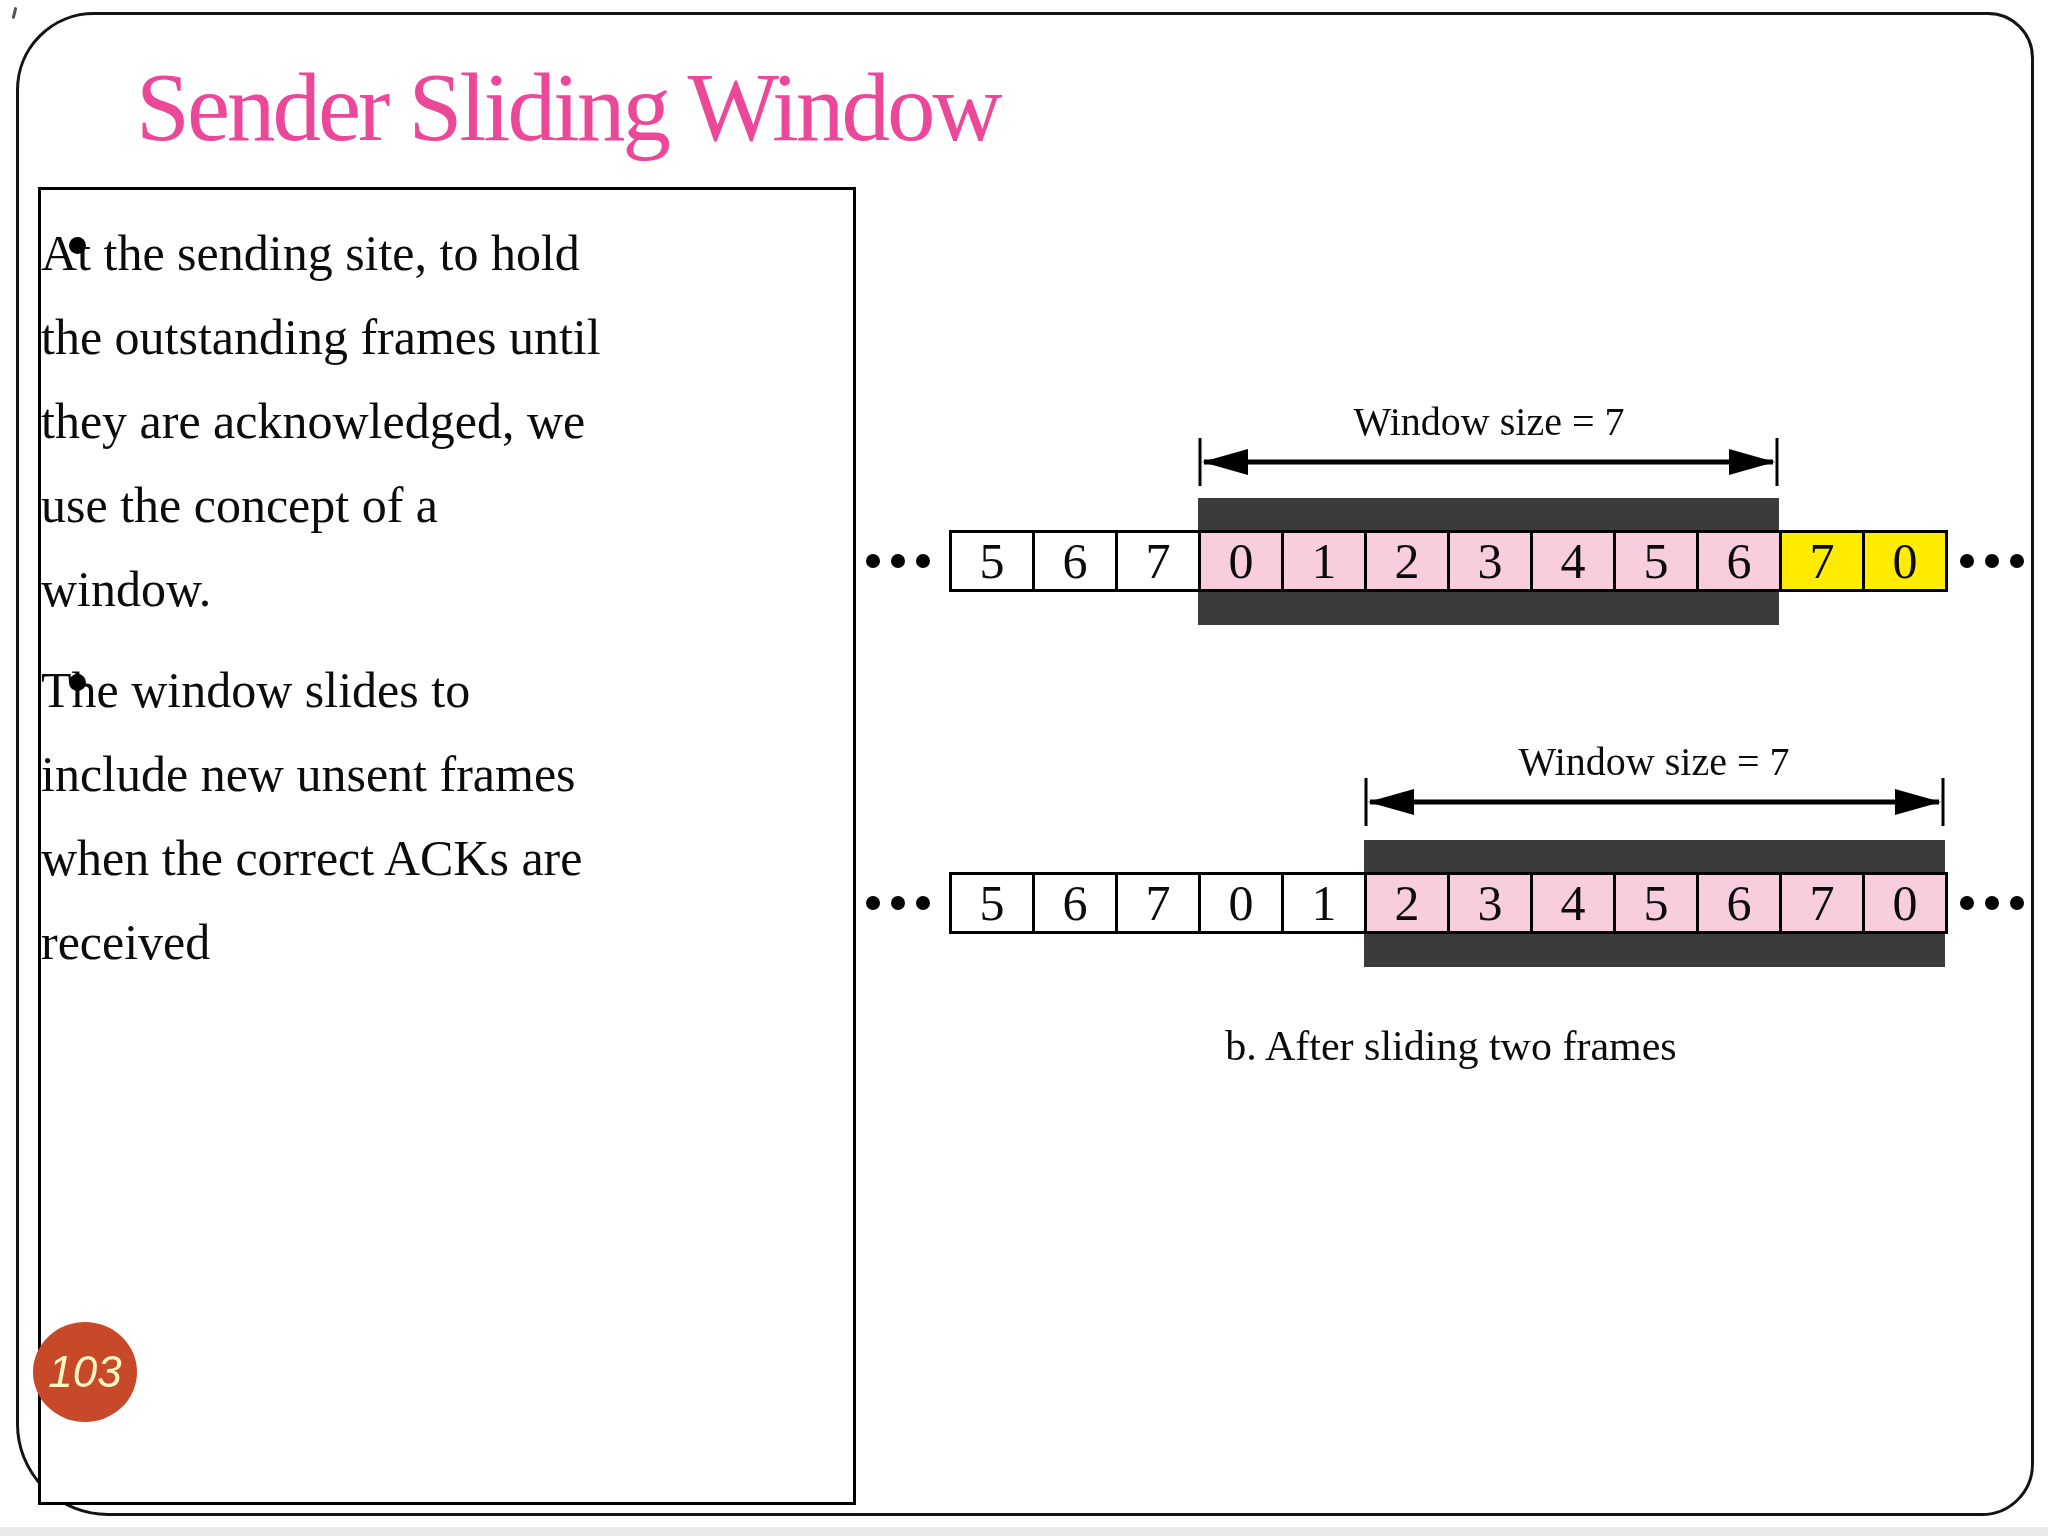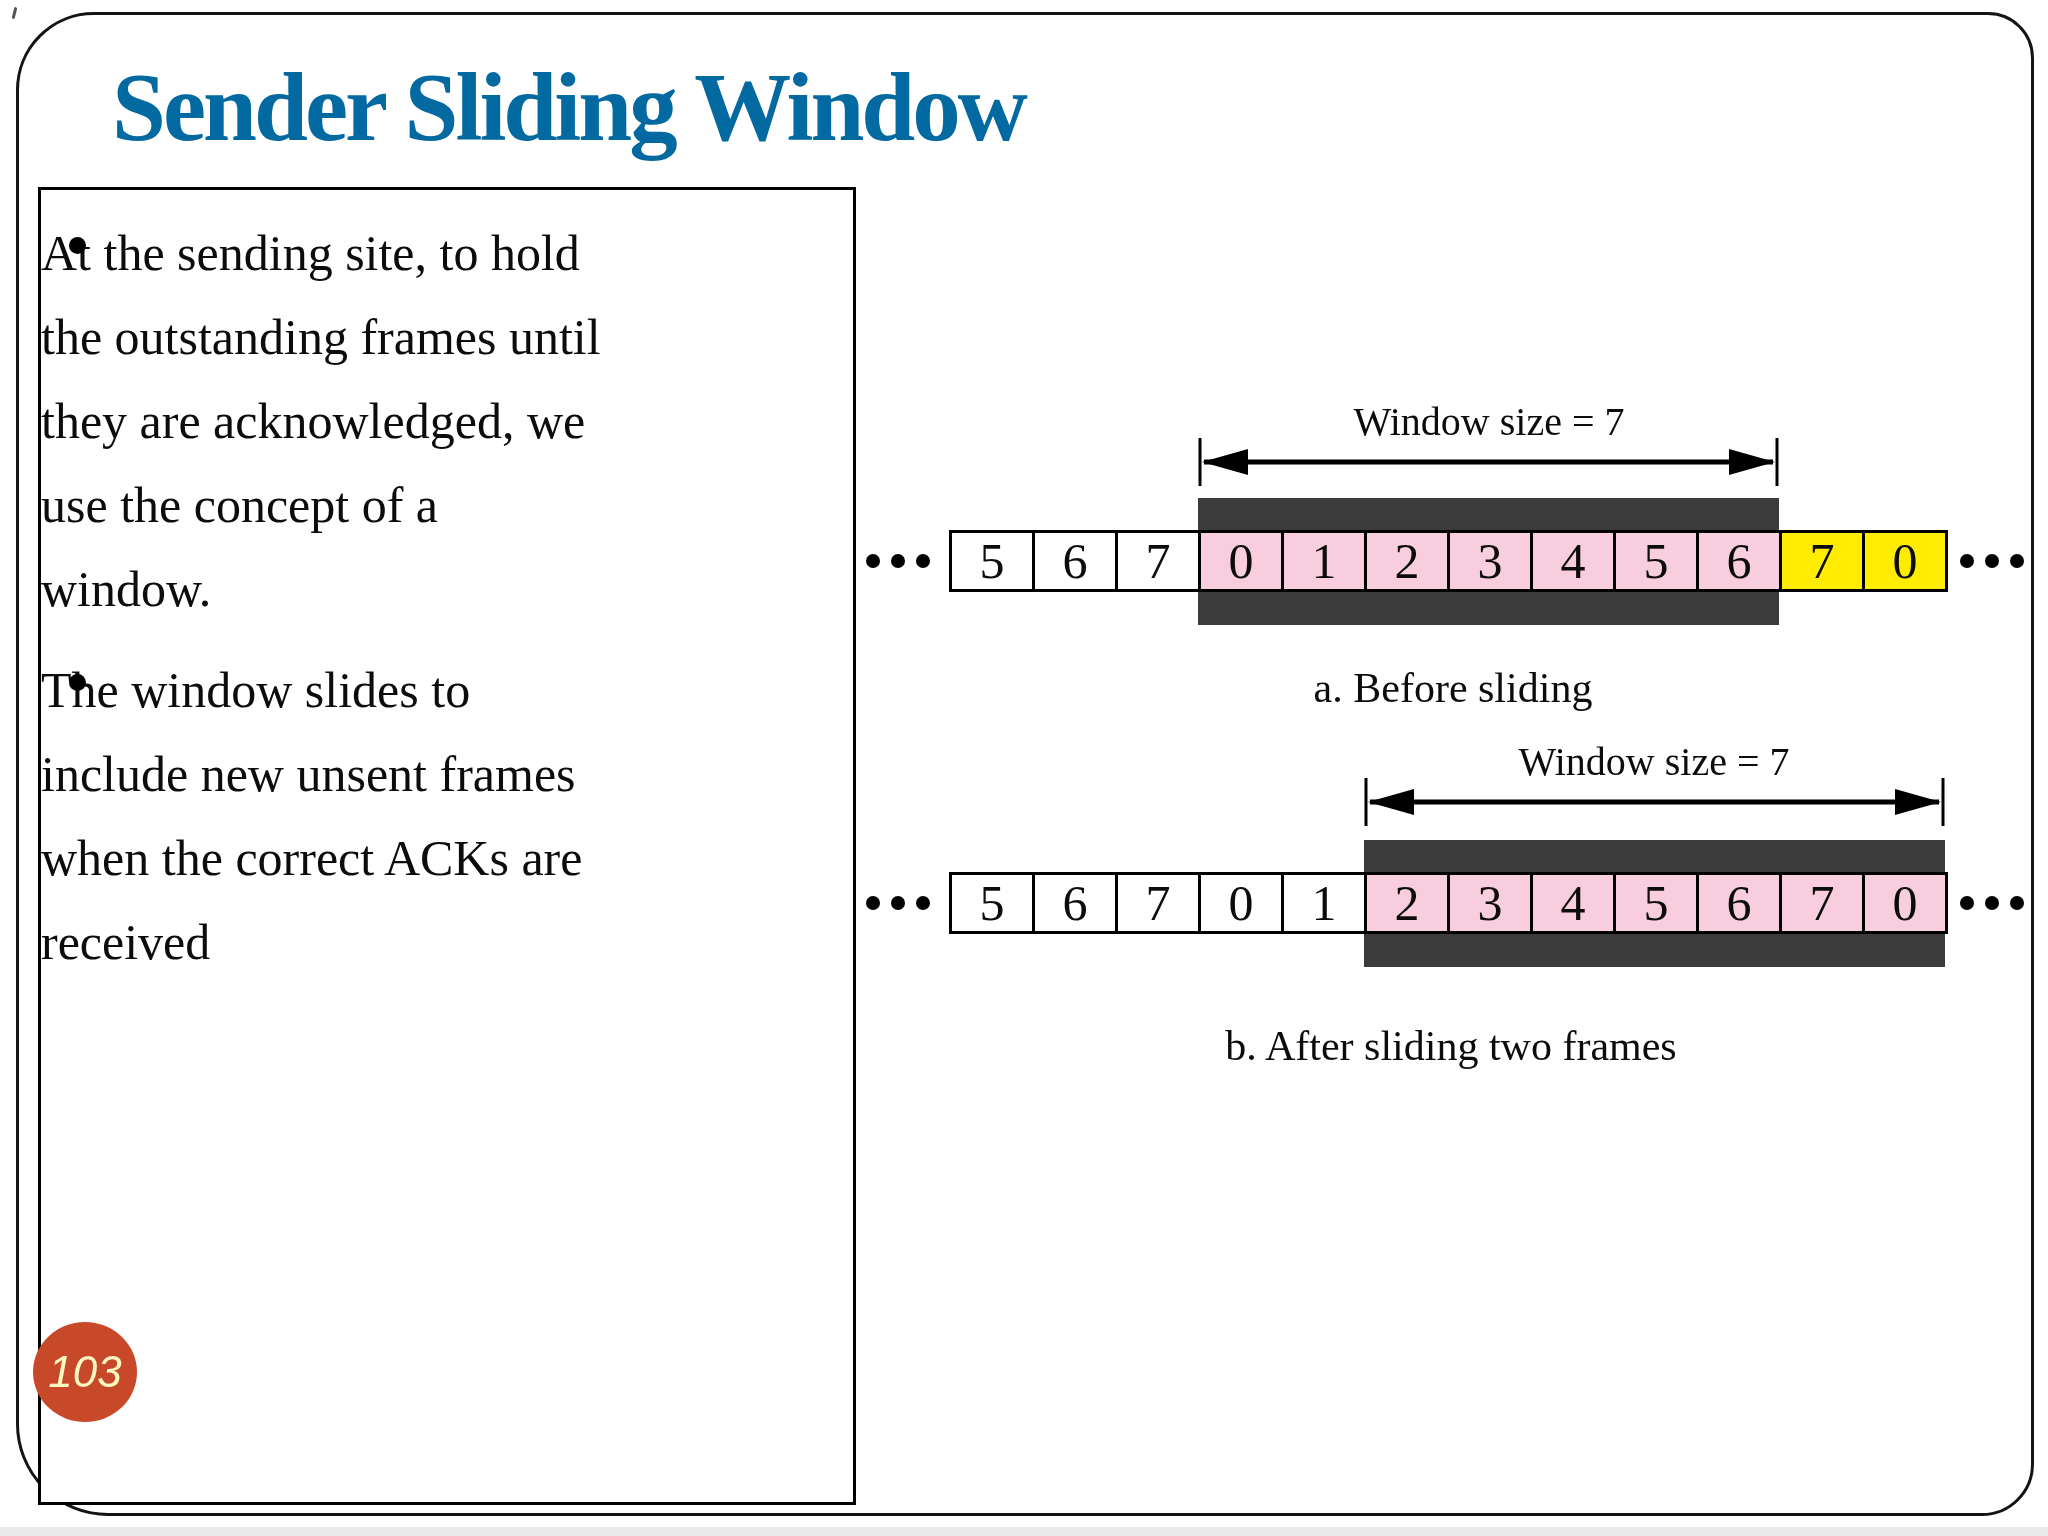--- a/index.html
+++ b/index.html
@@ -11,8 +11,8 @@
          transform:rotate(14deg);border-radius:2px;}
   .bottom-strip{position:absolute;left:0;top:1527px;width:2048px;height:9px;background:#e9e9e9;}
 
-  .page-title{position:absolute;left:112px;top:52px;font-size:97px;letter-spacing:-3px;
-         white-space:nowrap;color:#0369a1;font-weight:bold;}
+  .page-title{position:absolute;left:136px;top:52px;font-size:97px;letter-spacing:-3px;
+         white-space:nowrap;color:#ec4899;}
 
   .bullet-box{position:absolute;left:38px;top:187px;width:818px;height:1318px;
          border:3px solid #000;box-sizing:border-box;background:#fff;}

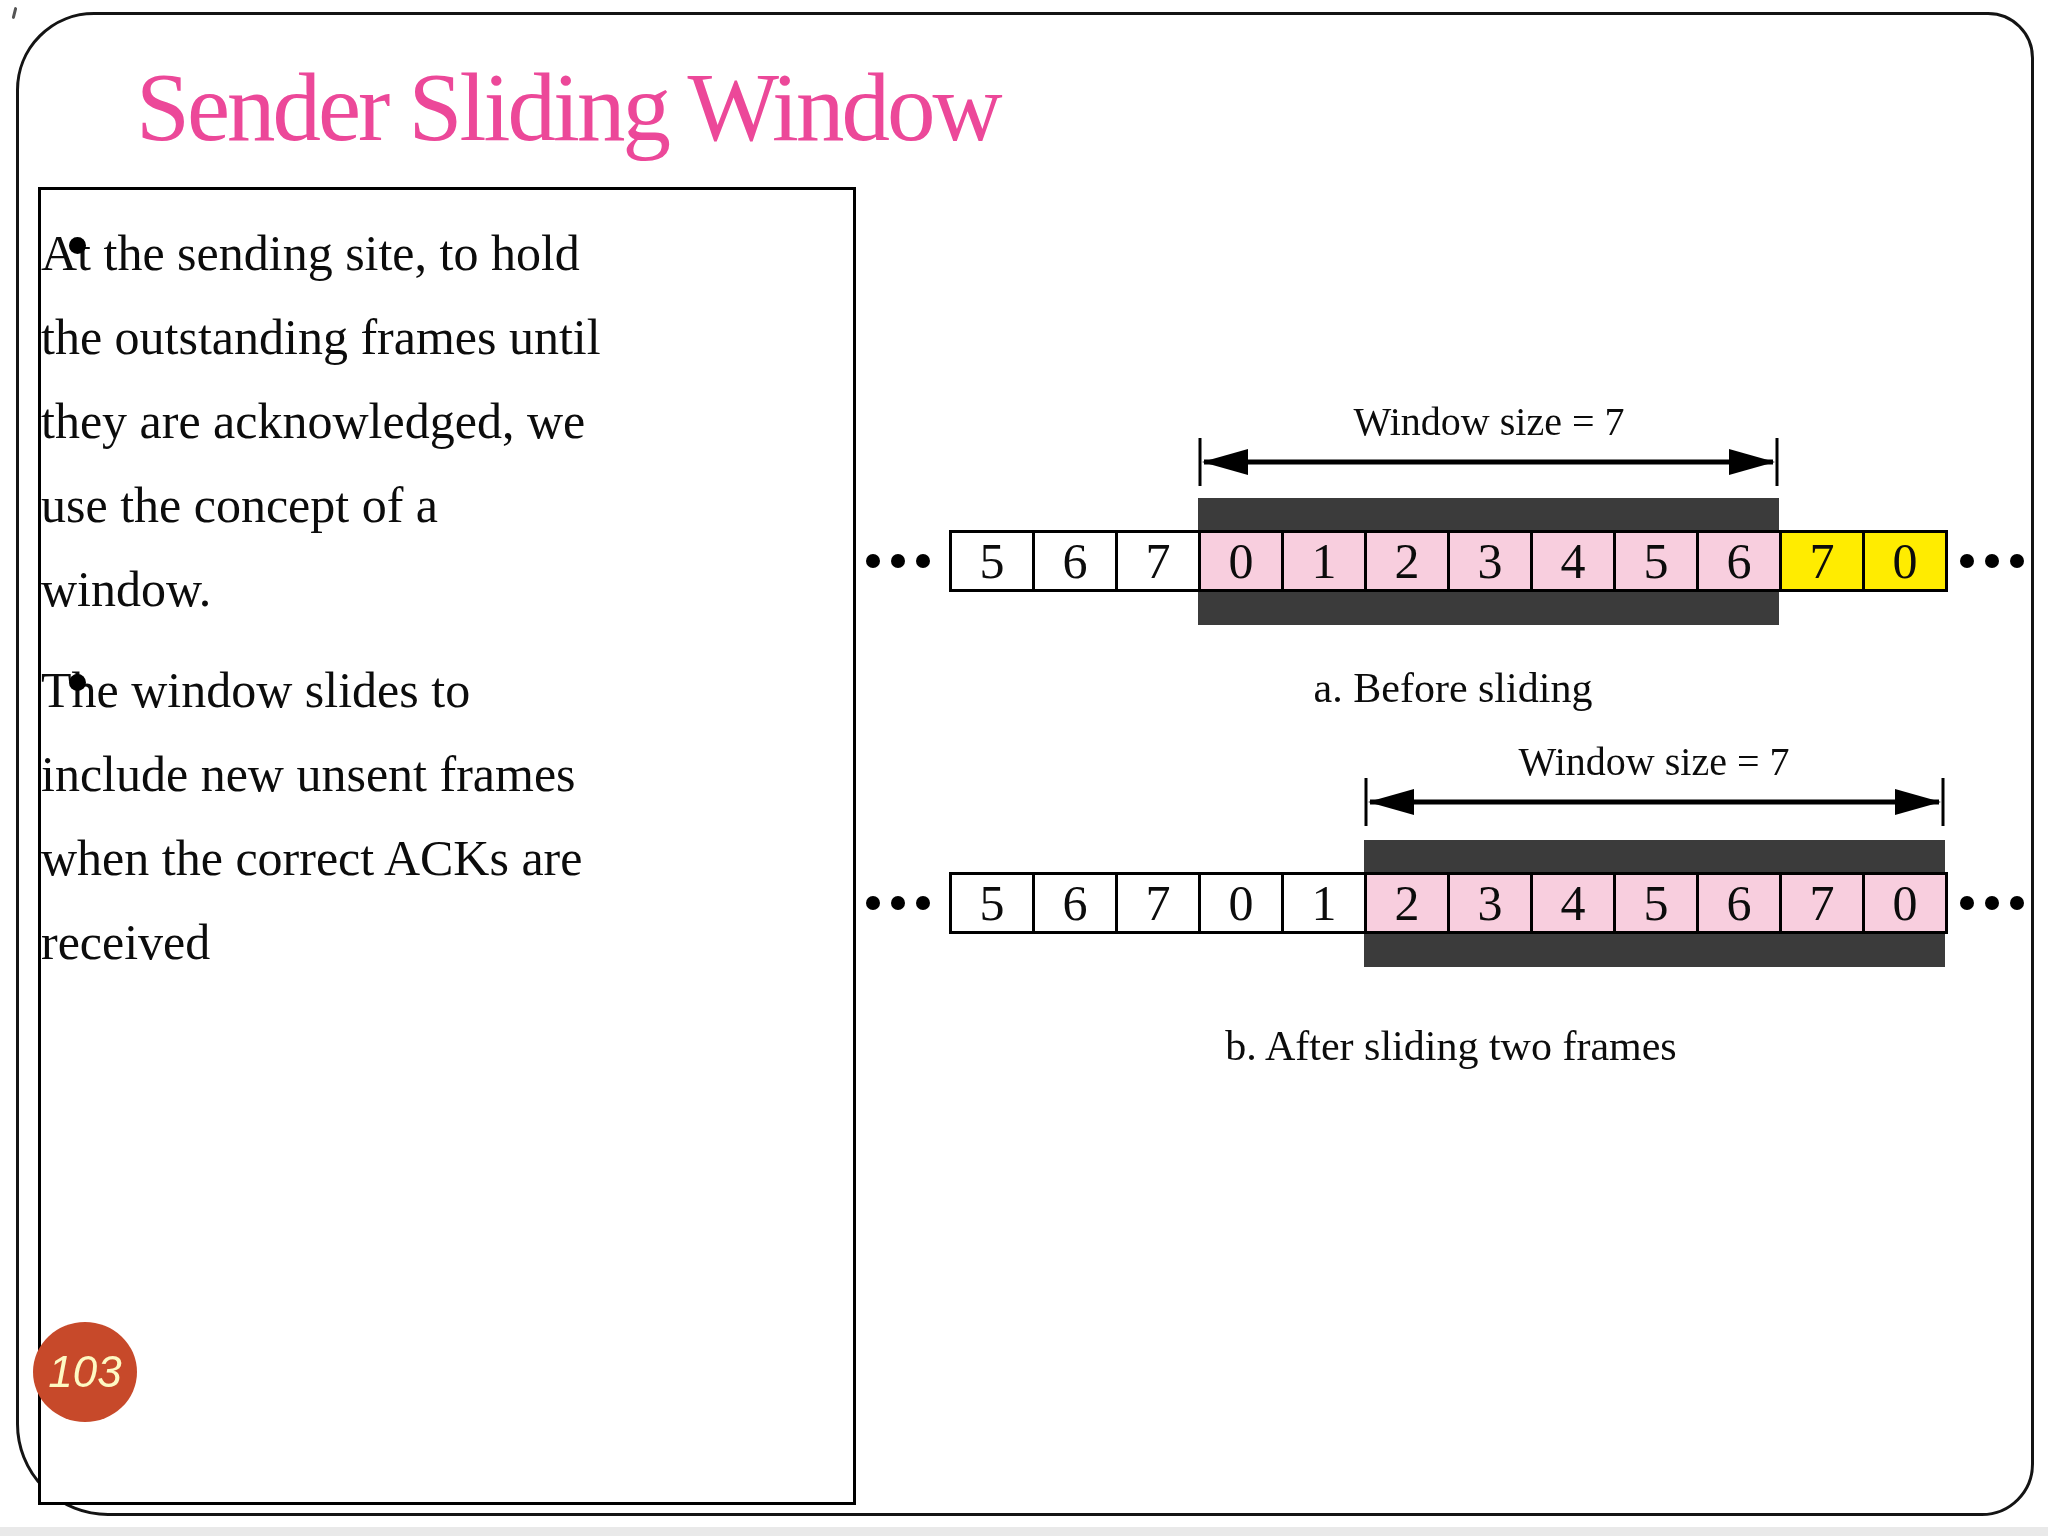--- a/index.html
+++ b/index.html
@@ -101,7 +101,6 @@
       <i></i>
       <i></i>
     </div>
-  <div class="diagram-caption" style="left:1453px;top:664px;">a. Before sliding</div>
 
   <div class="diagram-label" style="left:1654px;top:738px;">Window size = 7</div>
   <svg class="arrow-svg" style="left:1362px;top:778px;" width="585" height="48" viewBox="0 0 585 48">

